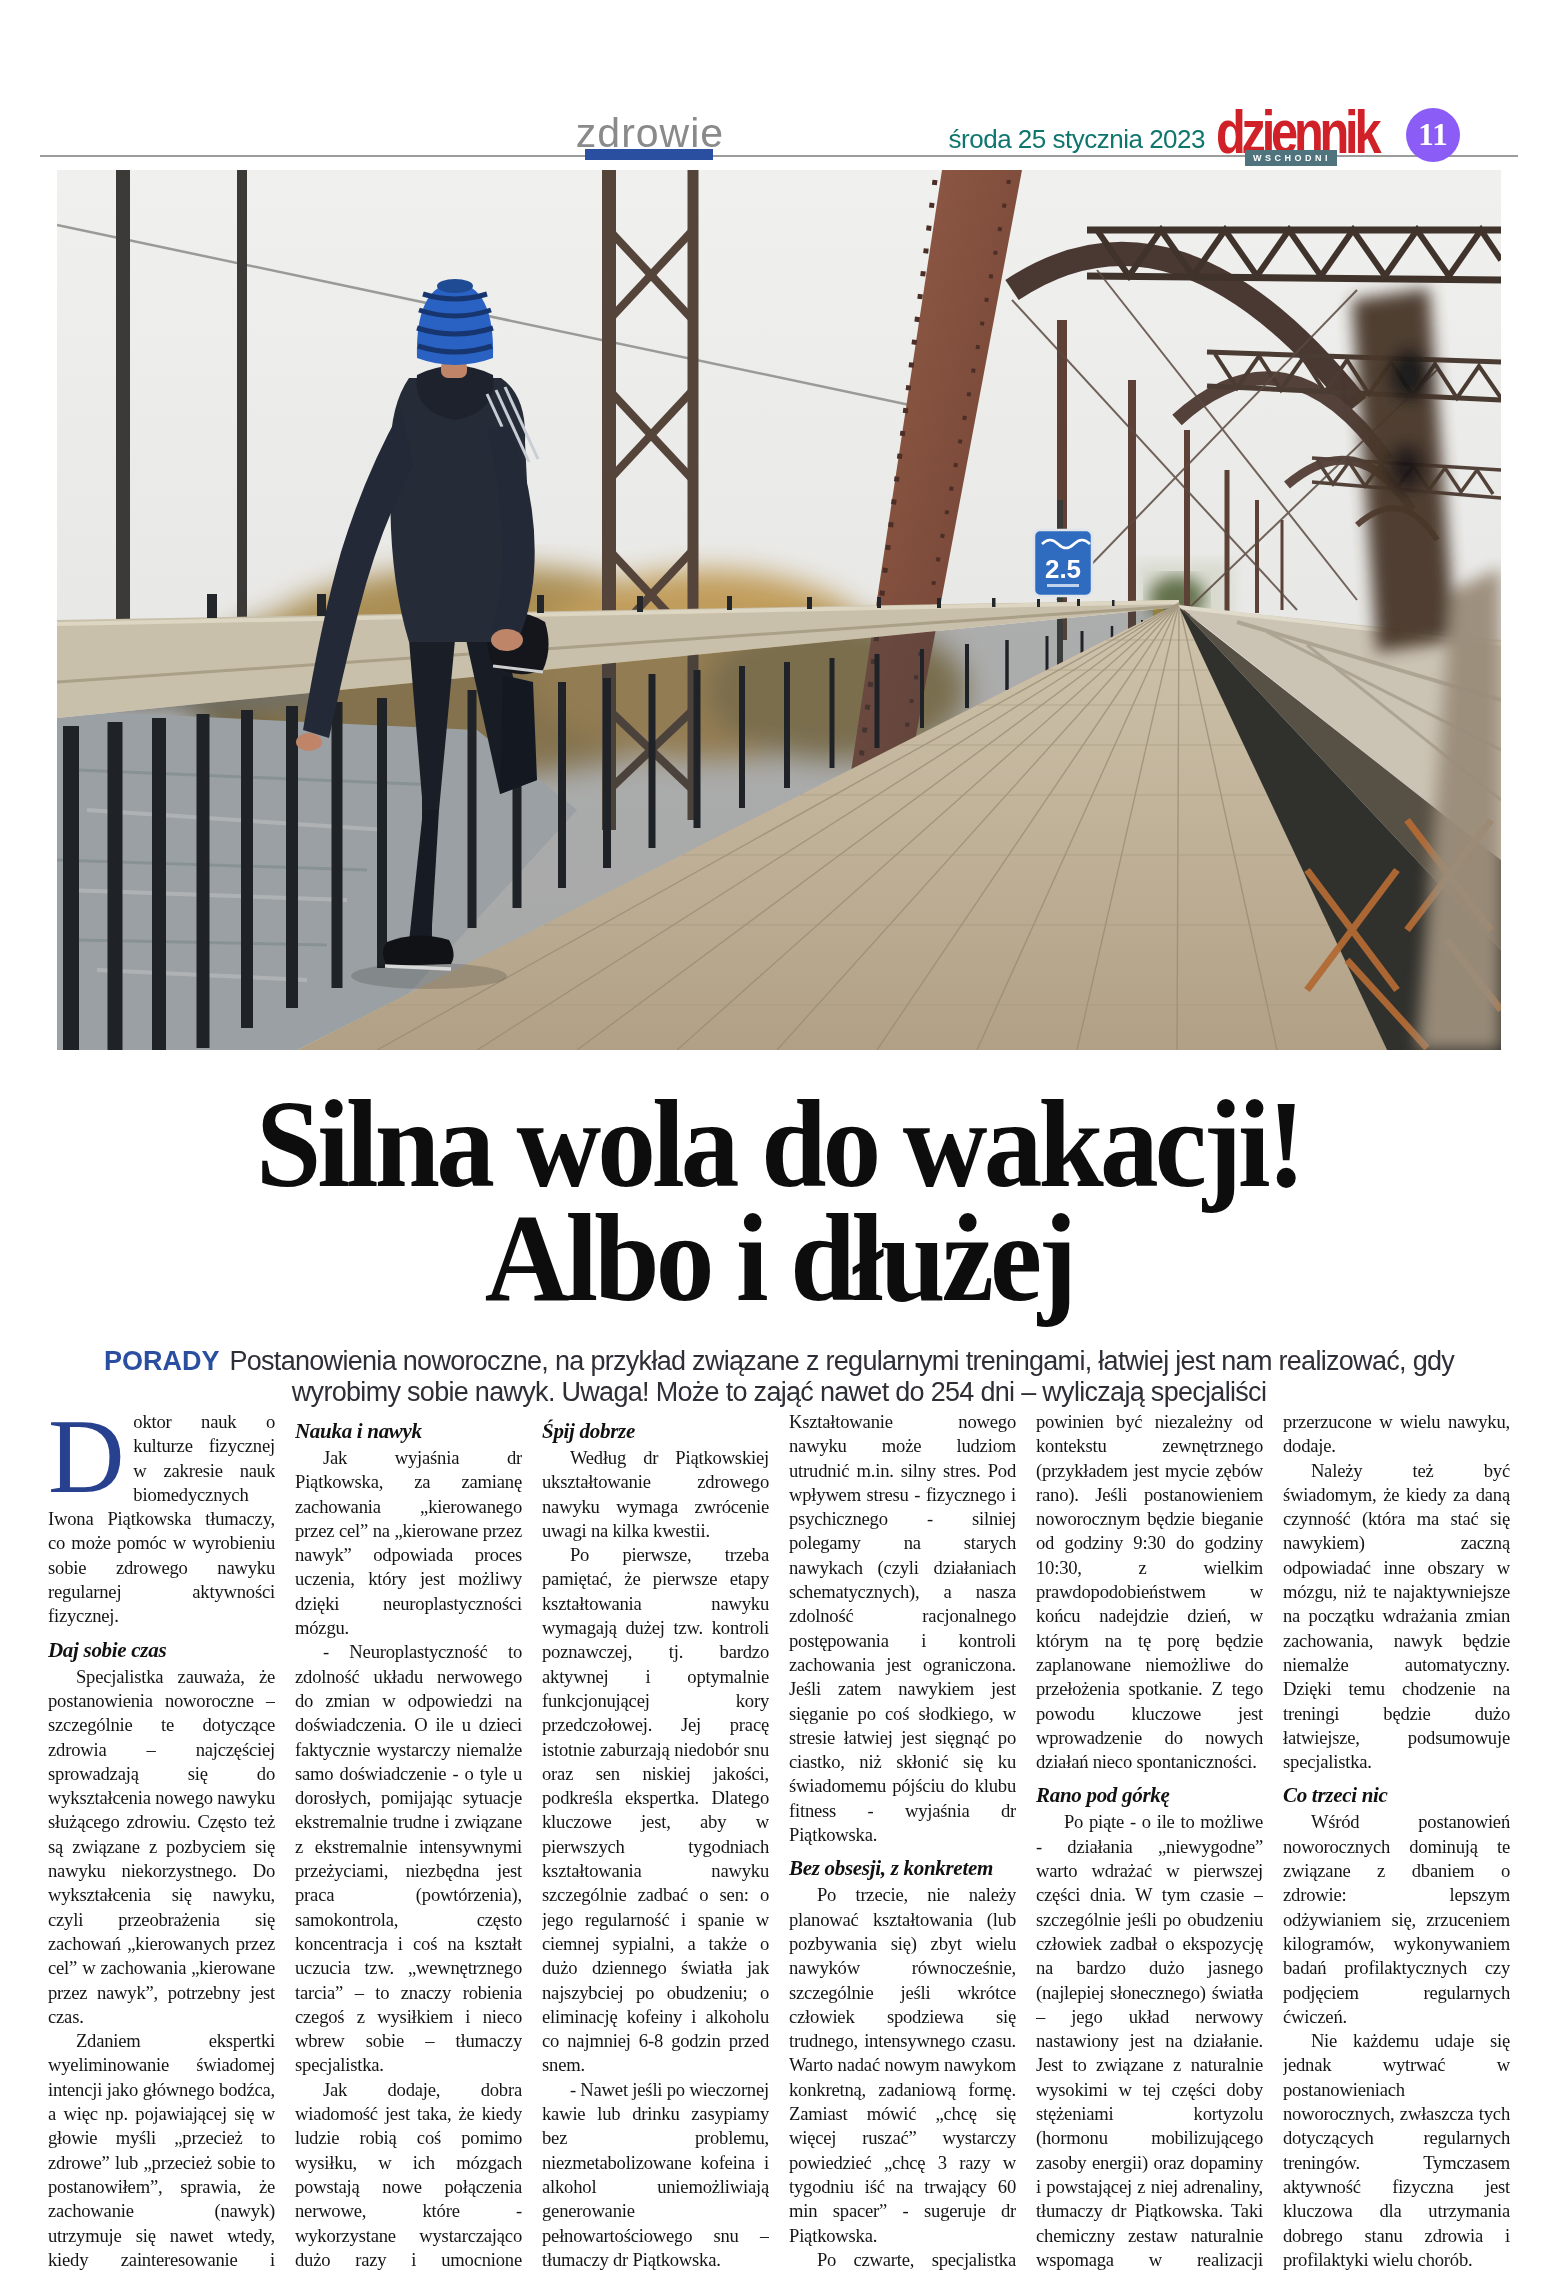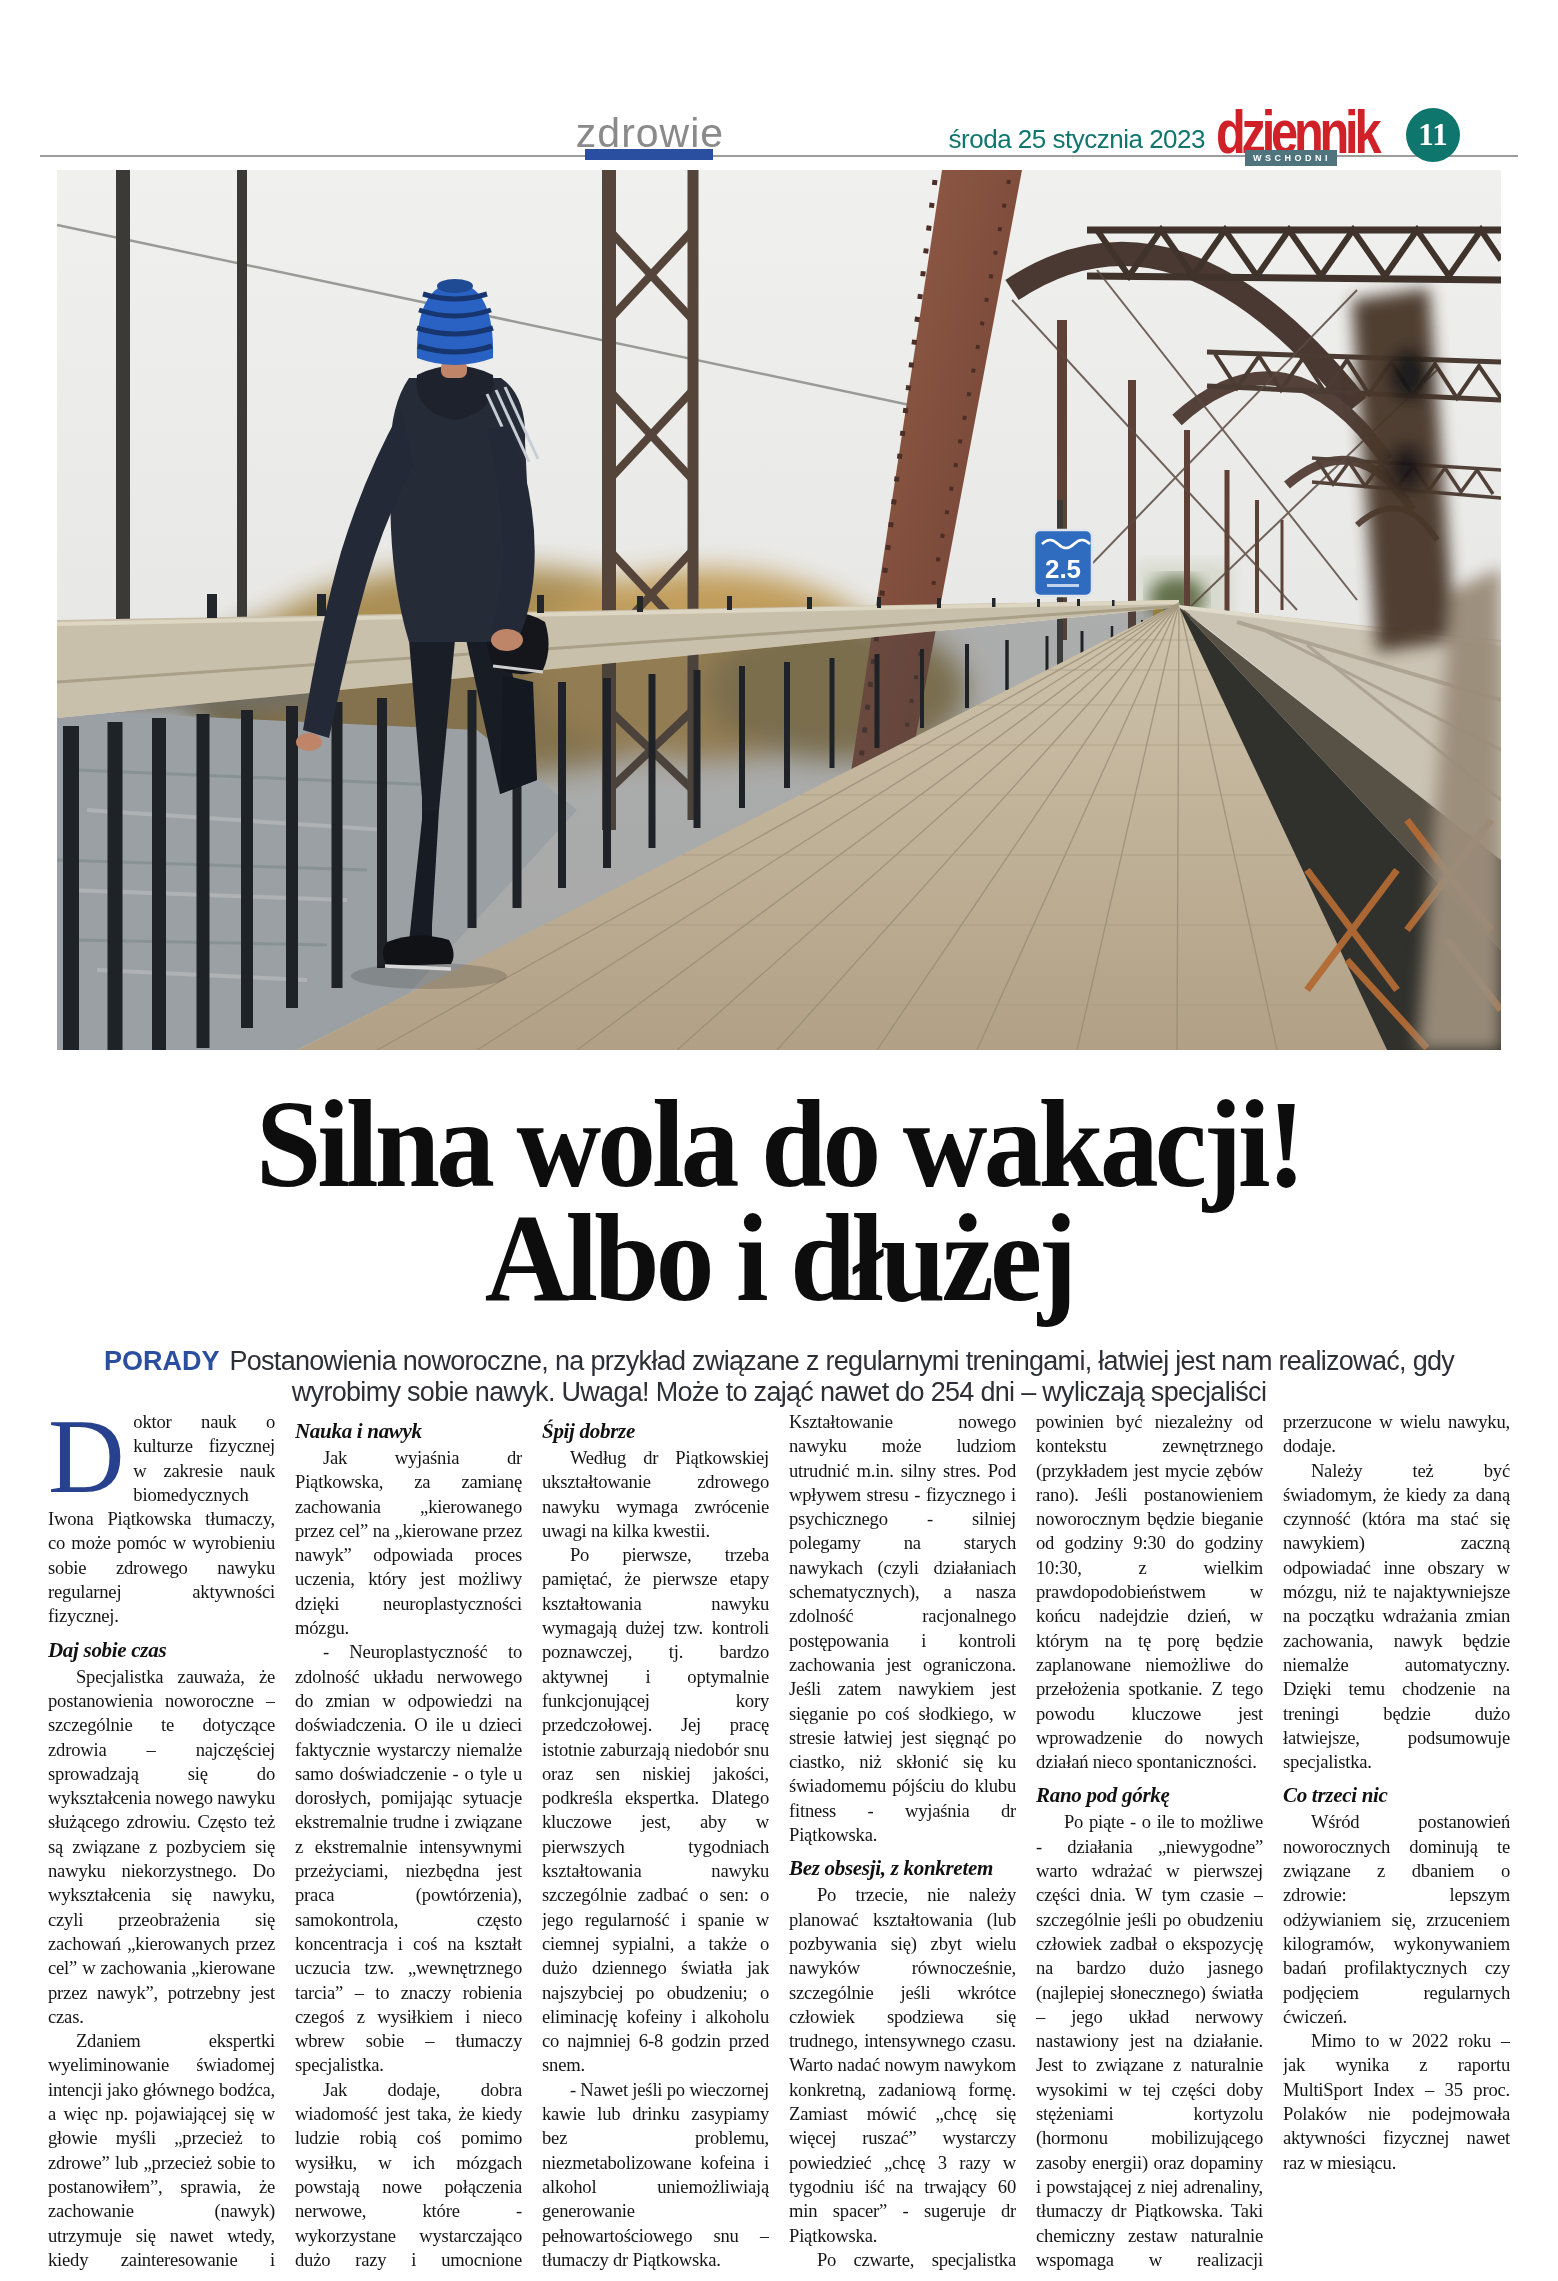--- a/index.html
+++ b/index.html
@@ -19,7 +19,7 @@
         font-family:"Liberation Sans",sans-serif;font-size:9px;font-weight:bold;
         letter-spacing:3.5px;padding:3px 6px 3px 8px;}
   .page-circle{position:absolute;left:1406px;top:108px;width:54px;height:54px;border-radius:50%;
-        background:#0f766e;color:#fff;display:flex;align-items:center;justify-content:center;
+        background:#8b5cf6;color:#fff;display:flex;align-items:center;justify-content:center;
         font-family:"Liberation Serif",serif;font-size:31px;font-weight:bold;}
   
   .photo{position:absolute;left:57px;top:170px;width:1444px;height:880px;overflow:hidden;background:#e9e9e7;}

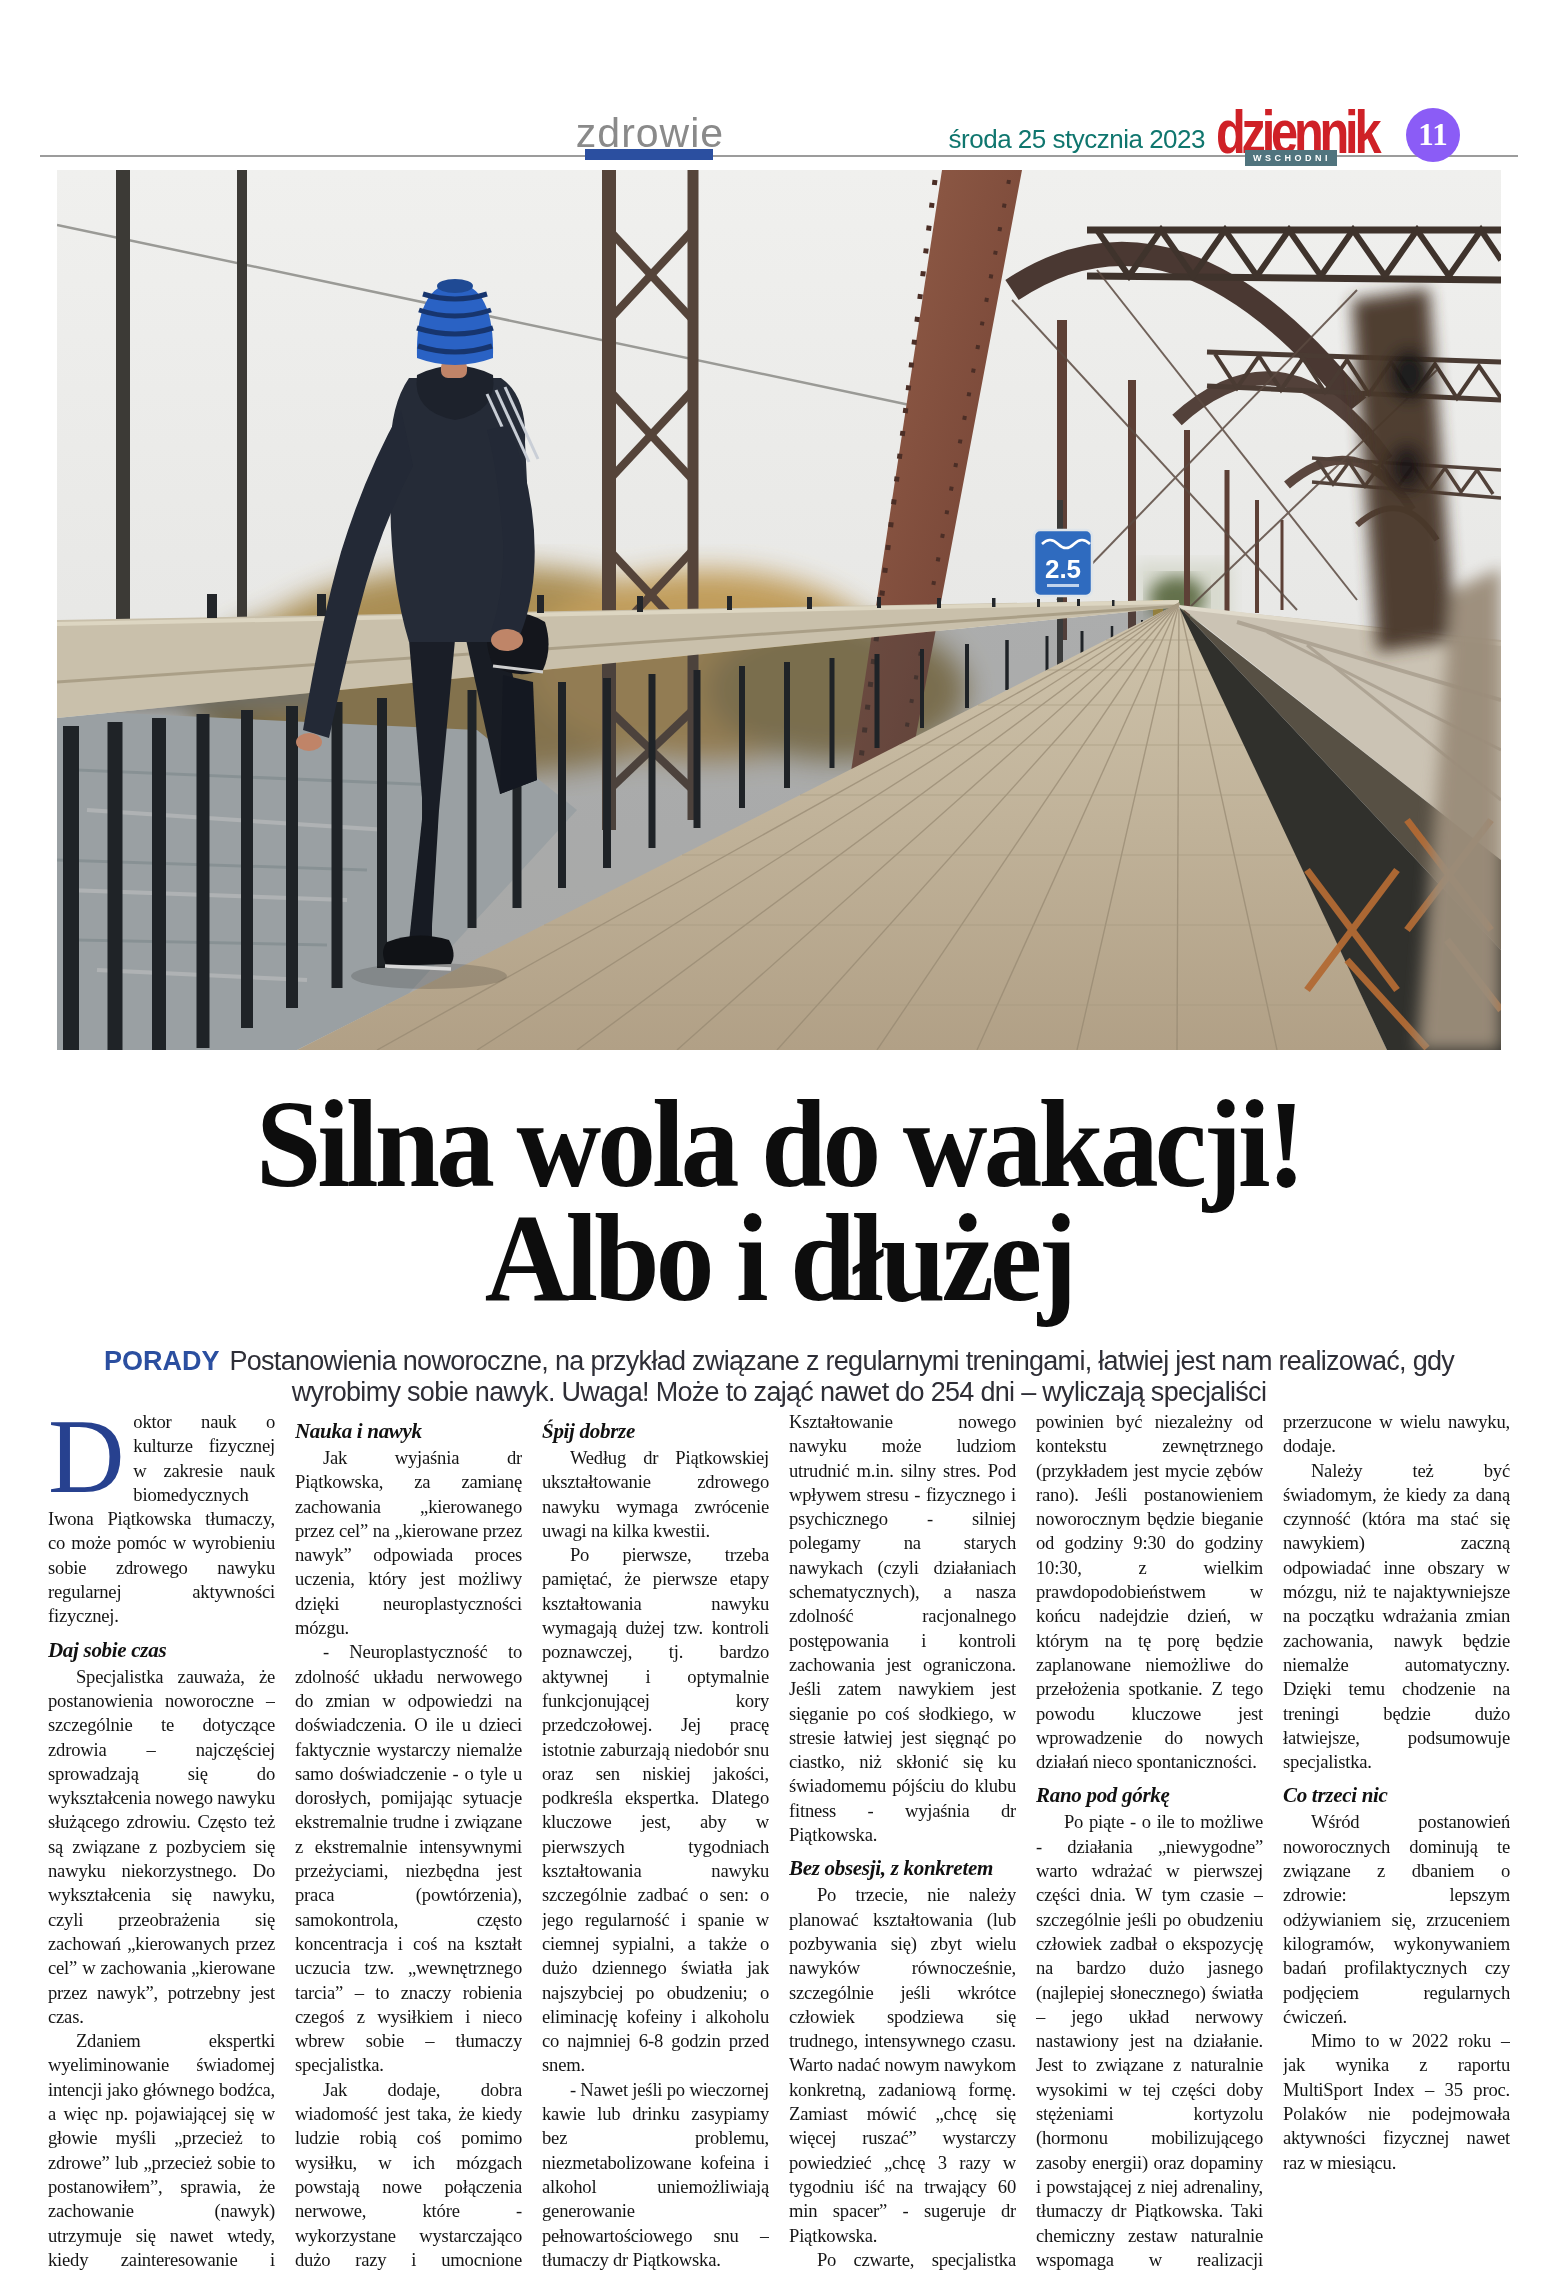--- a/index.html
+++ b/index.html
@@ -351,6 +351,7 @@
         <p>Należy też być świadomym, że kiedy za daną czynność (która ma stać się nawykiem) zaczną odpowiadać inne obszary w mózgu, niż te najaktywniejsze na początku wdrażania zmian zachowania, nawyk będzie niemalże automatyczny. Dzięki temu chodzenie na treningi będzie dużo łatwiejsze, podsumowuje specjalistka.</p>
         <h3>Co trzeci nic</h3>
         <p>Wśród postanowień noworocznych dominują te związane z dbaniem o zdrowie: lepszym odżywianiem się, zrzuceniem kilogramów, wykonywaniem badań profilaktycznych czy podjęciem regularnych ćwiczeń.</p>
+        <p>Nie każdemu udaje się jednak wytrwać w postanowieniach noworocznych, zwłaszcza tych dotyczących regularnych treningów. Tymczasem aktywność fizyczna jest kluczowa dla utrzymania dobrego stanu zdrowia i profilaktyki wielu chorób.</p>
         <p>Mimo to w 2022 roku – jak wynika z raportu MultiSport Index – 35 proc. Polaków nie podejmowała aktywności fizycznej nawet raz w miesiącu.</p>
       </div>
     </div>

